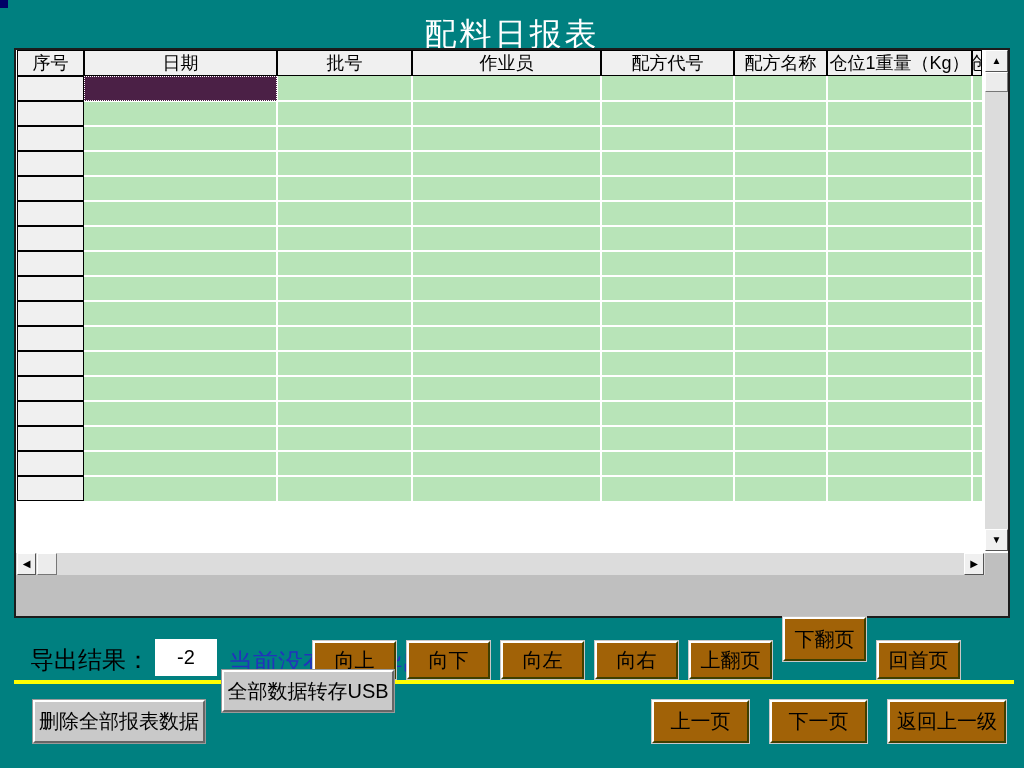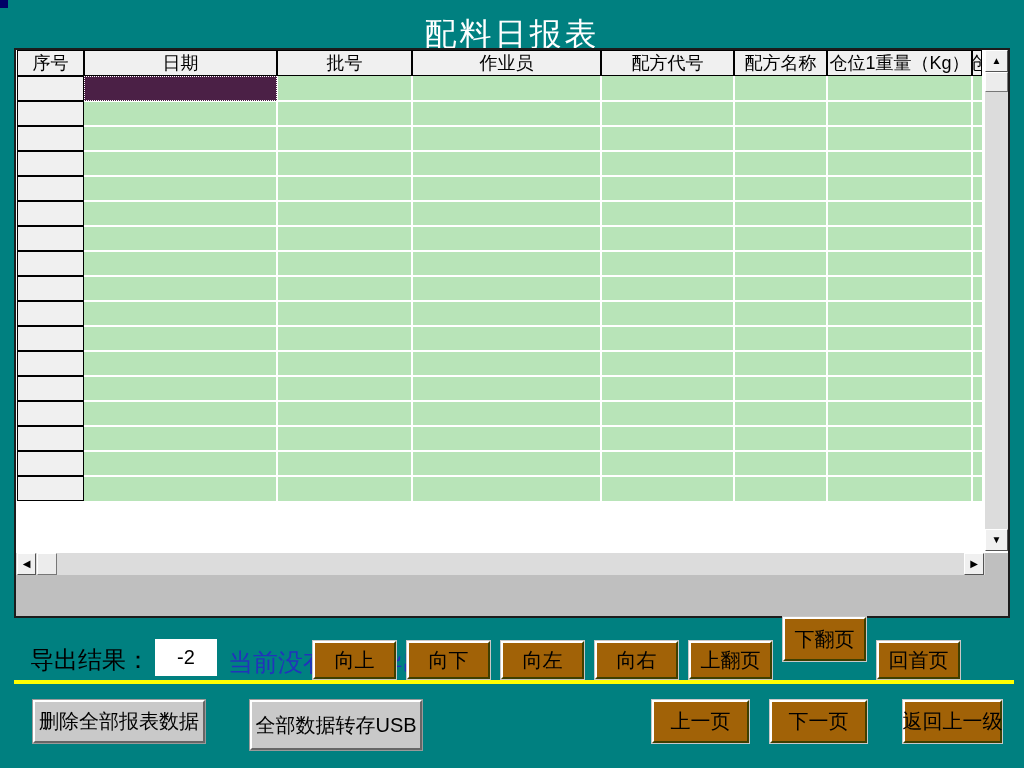--- a/index.html
+++ b/index.html
@@ -134,7 +134,7 @@
     <div class="btn btn-olive" style="left: 783px; top: 617px; width: 83px; height: 44px;">下翻页</div>
     <div class="btn btn-olive" style="left: 877px; top: 641px; width: 83px; height: 38px;">回首页</div>
     <div class="btn btn-grey" style="left: 33px; top: 700px; width: 172px; height: 43px;">删除全部报表数据</div>
-    <div class="btn btn-grey" style="left: 222px; top: 700px; width: 172px; height: 50px; margin-left: 28px;">全部数据转存USB</div>
+    <div class="btn btn-grey" style="left: 222px; top: 670px; width: 172px; height: 42px;">全部数据转存USB</div>
     <div class="btn btn-olive" style="left: 652px; top: 700px; width: 97px; height: 43px;">上一页</div>
     <div class="btn btn-olive" style="left: 770px; top: 700px; width: 97px; height: 43px;">下一页</div>
     <div class="btn btn-olive" style="left: 888px; top: 700px; width: 99px; height: 43px; margin-left: 15px;">返回上一级</div>

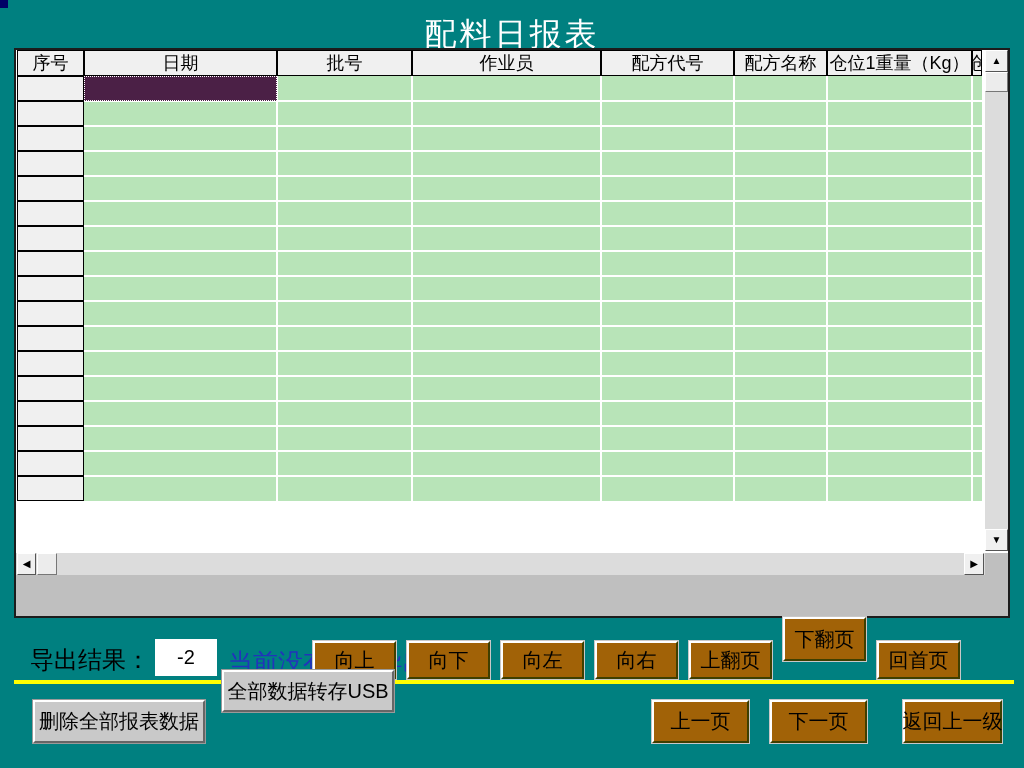--- a/index.html
+++ b/index.html
@@ -137,7 +137,7 @@
     <div class="btn btn-grey" style="left: 222px; top: 670px; width: 172px; height: 42px;">全部数据转存USB</div>
     <div class="btn btn-olive" style="left: 652px; top: 700px; width: 97px; height: 43px;">上一页</div>
     <div class="btn btn-olive" style="left: 770px; top: 700px; width: 97px; height: 43px;">下一页</div>
-    <div class="btn btn-olive" style="left: 888px; top: 700px; width: 99px; height: 43px; margin-left: 15px;">返回上一级</div>
+    <div class="btn btn-olive" style="left: 888px; top: 700px; width: 118px; height: 43px;">返回上一级</div>
   </div>
 
 </body></html>

